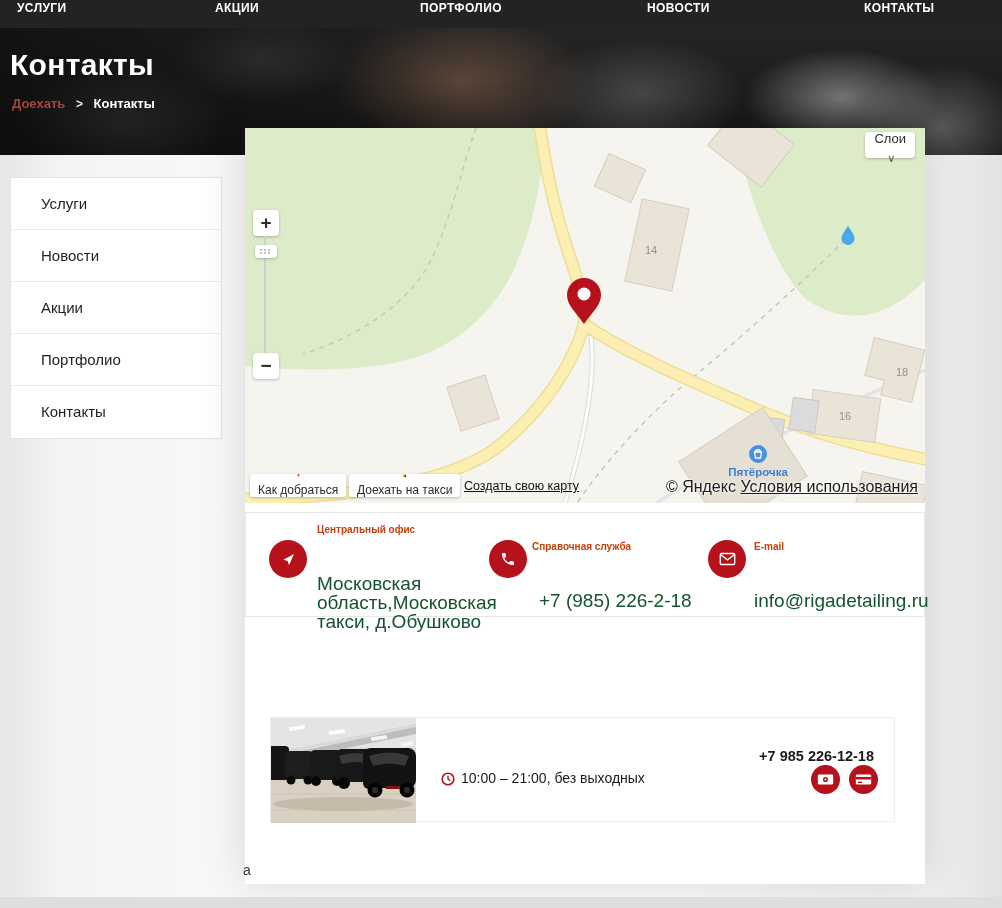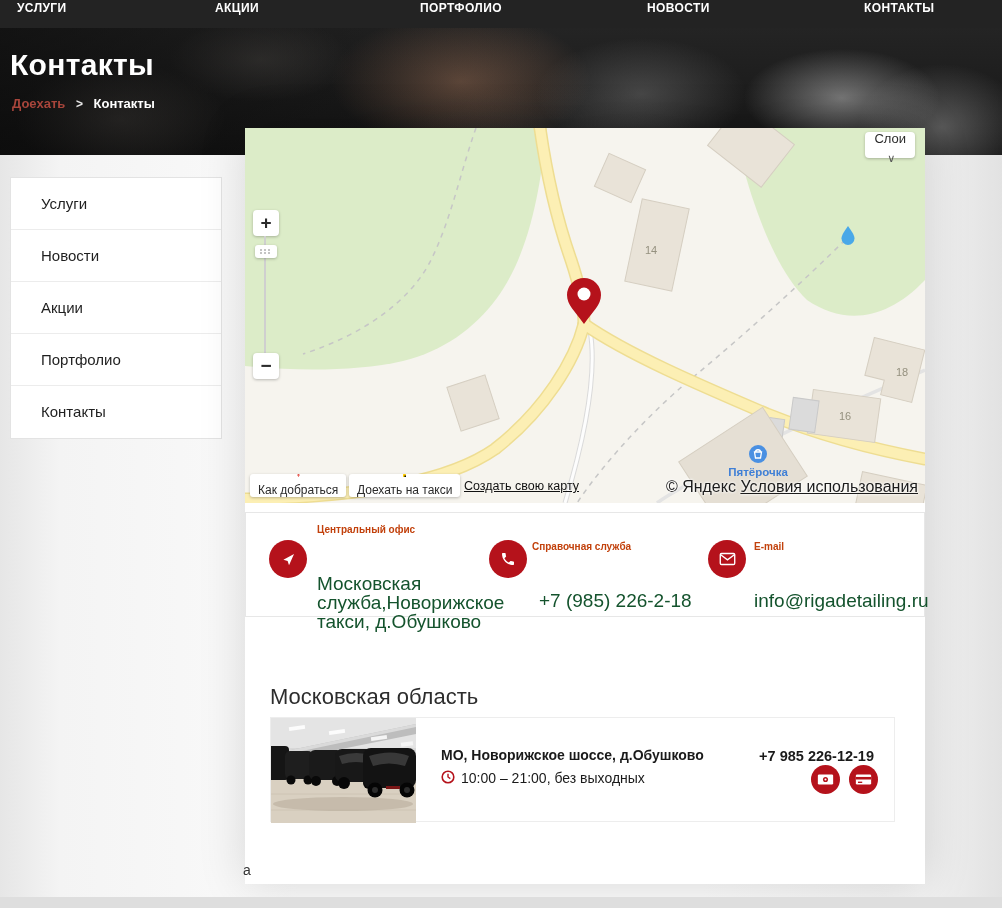--- a/index.html
+++ b/index.html
@@ -223,7 +223,7 @@
       <div class="cs-title" style="left:71px;top:11px">Центральный офис</div>
       <div class="cs-text" style="left:71px;top:31px">
         <div>Московская</div>
-        <div>служба,Новорижское</div>
+        <div>область,Московская</div>
         <div>такси, д.Обушково</div>
       </div>
 

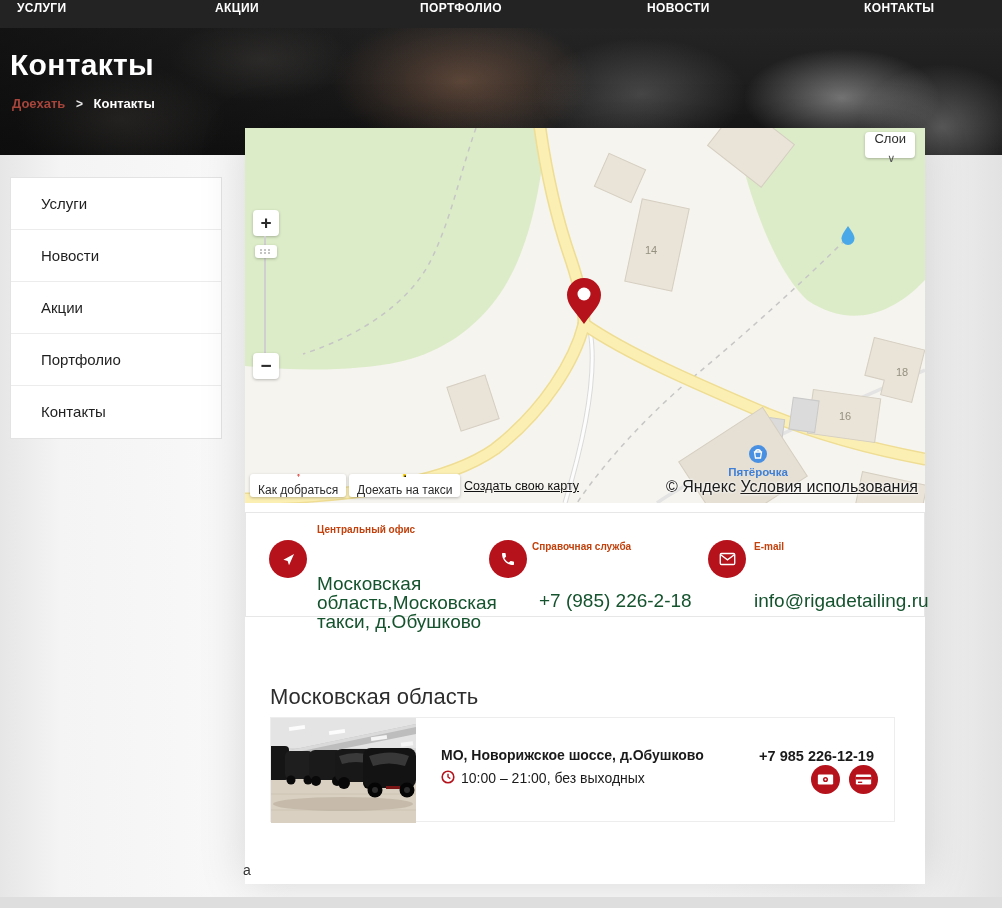--- a/index.html
+++ b/index.html
@@ -245,7 +245,6 @@
       <div class="cs-text" style="left:508px;top:48px">info@rigadetailing.ru</div>
     </section>
 
-    <h2 class="region-heading">Московская область</h2>
 
     <div class="office-card">
       <div class="office-photo">

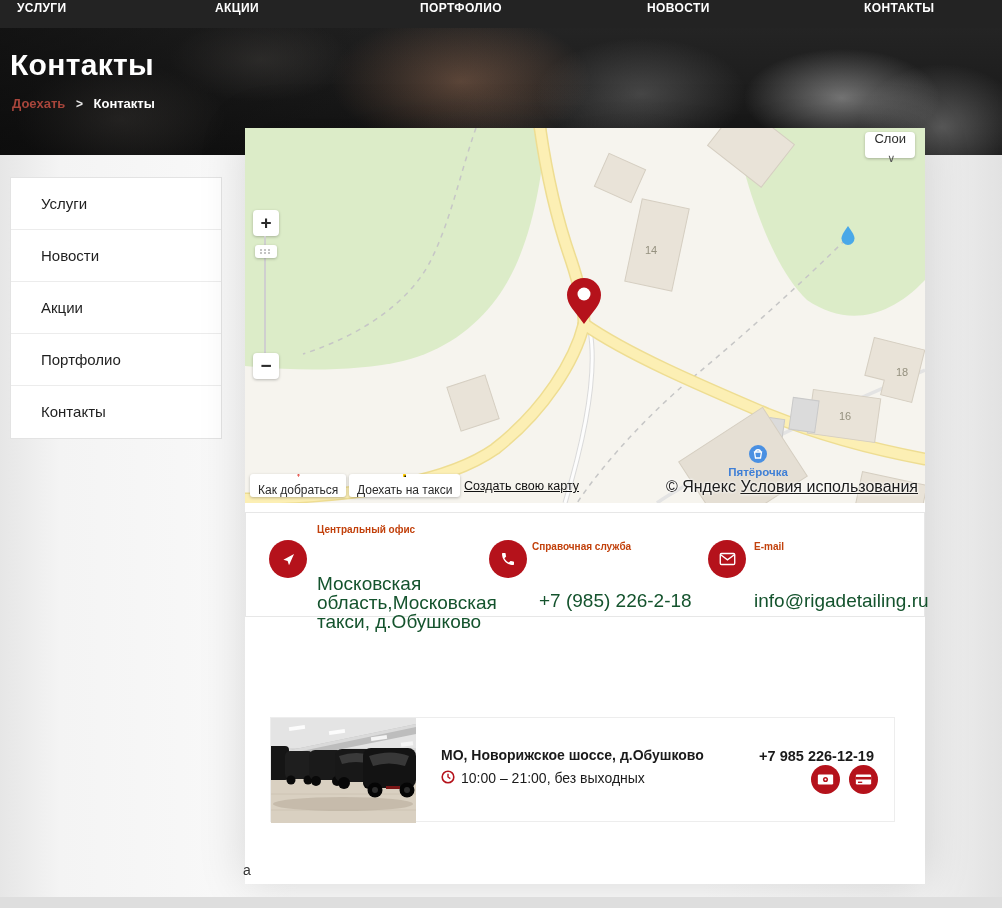--- a/index.html
+++ b/index.html
@@ -280,7 +280,6 @@
           <path d="M115,68 h14 v3 h-14 z" fill="#7a1616"></path>
         </svg>
       </div>
-      <div class="oc-address">МО, Новорижское шоссе, д.Обушково</div>
       <div class="oc-hours">
         <svg width="14" height="14" viewBox="0 0 14 14">
           <circle cx="7" cy="7" r="5.8" fill="none" stroke="#b5121b" stroke-width="1.6"></circle>

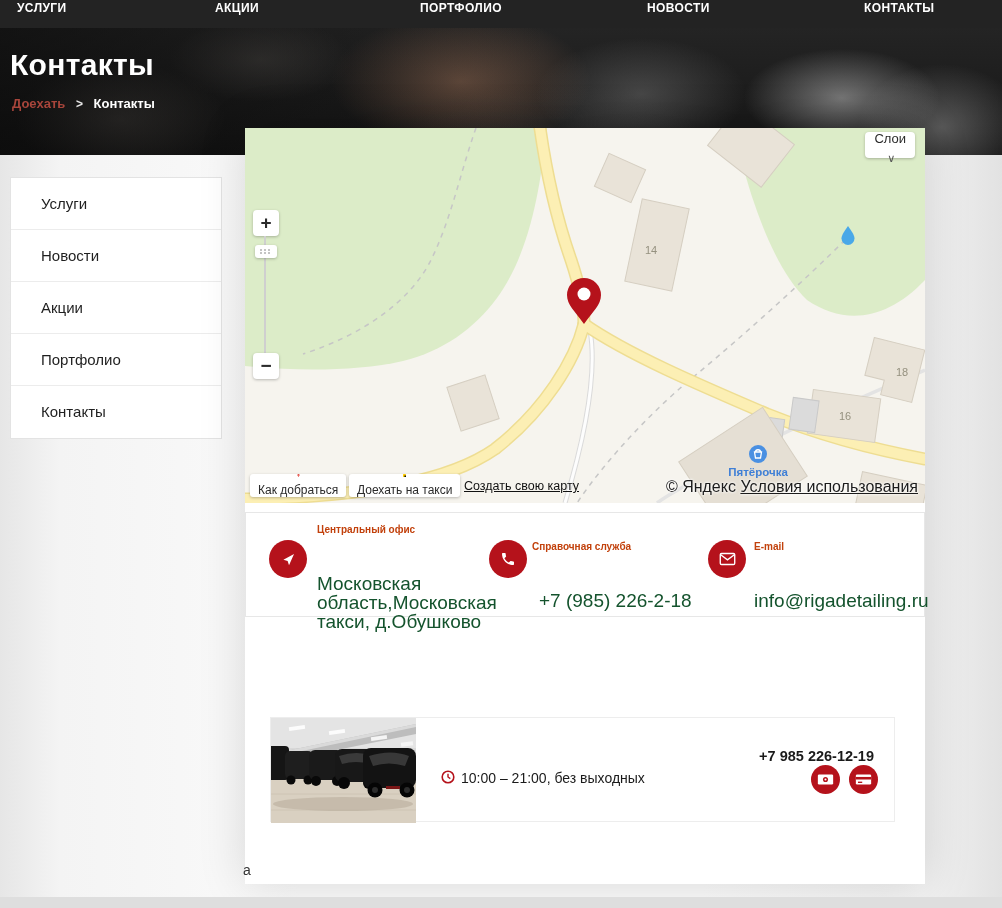--- a/index.html
+++ b/index.html
@@ -287,7 +287,7 @@
         </svg>
         <span>10:00 – 21:00, без выходных</span>
       </div>
-      <div class="oc-phone">+7 985 226-12-19</div>
+      <div class="oc-phone">+7 985 226-12-18</div>
       <div class="pay-btn pay-cash">
         <svg width="17" height="13" viewBox="0 0 20 14">
           <rect x="1" y="1" width="18" height="12" rx="1.5" fill="#fff"></rect>

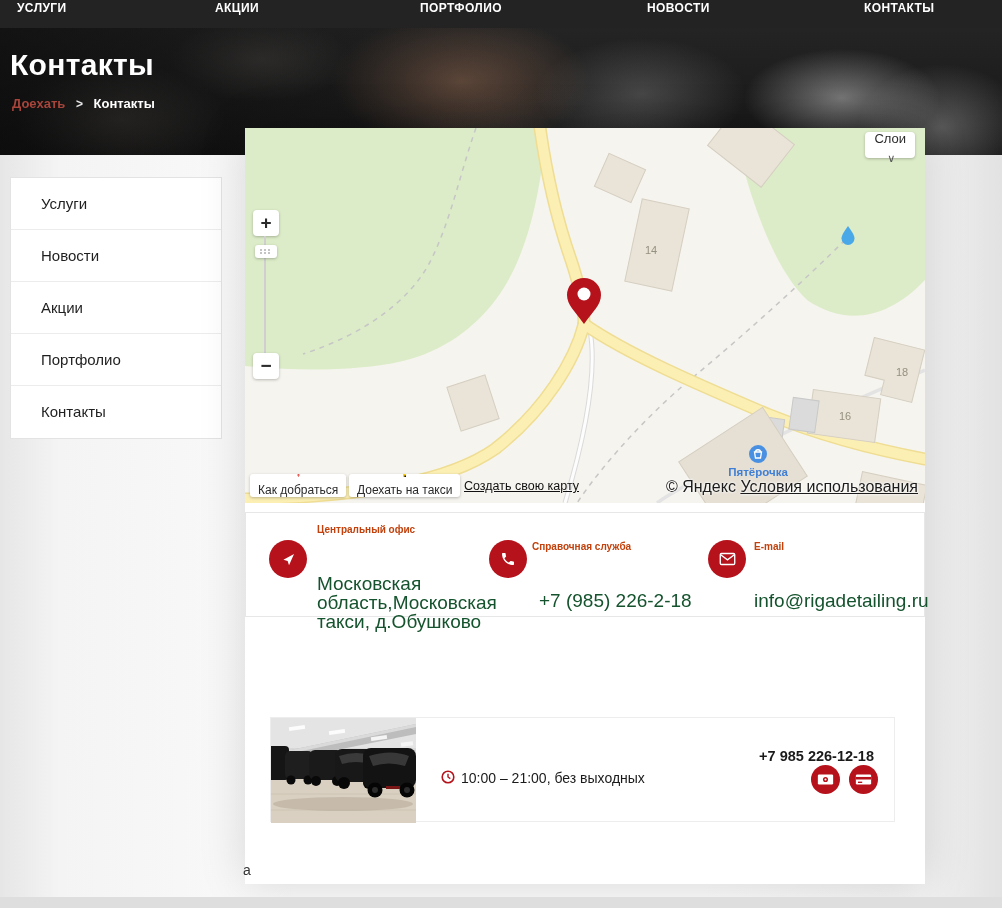--- a/index.html
+++ b/index.html
@@ -71,7 +71,7 @@
   .office-card{position:absolute;left:25px;top:589px;width:625px;height:105px;border:1px solid #ededed;background:#fff;}
   .office-photo{position:absolute;left:0;top:0;width:145px;height:105px;overflow:hidden;}
   .oc-address{position:absolute;left:170px;top:29px;font-size:14px;font-weight:bold;color:#1a1a1a;}
-  .oc-hours{position:absolute;left:170px;top:52px;font-size:14px;color:#1a1a1a;display:flex;align-items:flex-start;gap:6px;}
+  .oc-hours{position:absolute;left:170px;top:52px;font-size:14px;color:#1a1a1a;display:flex;align-items:flex-end;gap:6px;}
   .oc-phone{position:absolute;right:20px;top:30px;font-size:14.5px;font-weight:bold;color:#1a1a1a;}
   .pay-btn{position:absolute;top:47px;width:29px;height:29px;border-radius:50%;background:#b5121b;
            display:flex;align-items:center;justify-content:center;cursor:pointer;}

